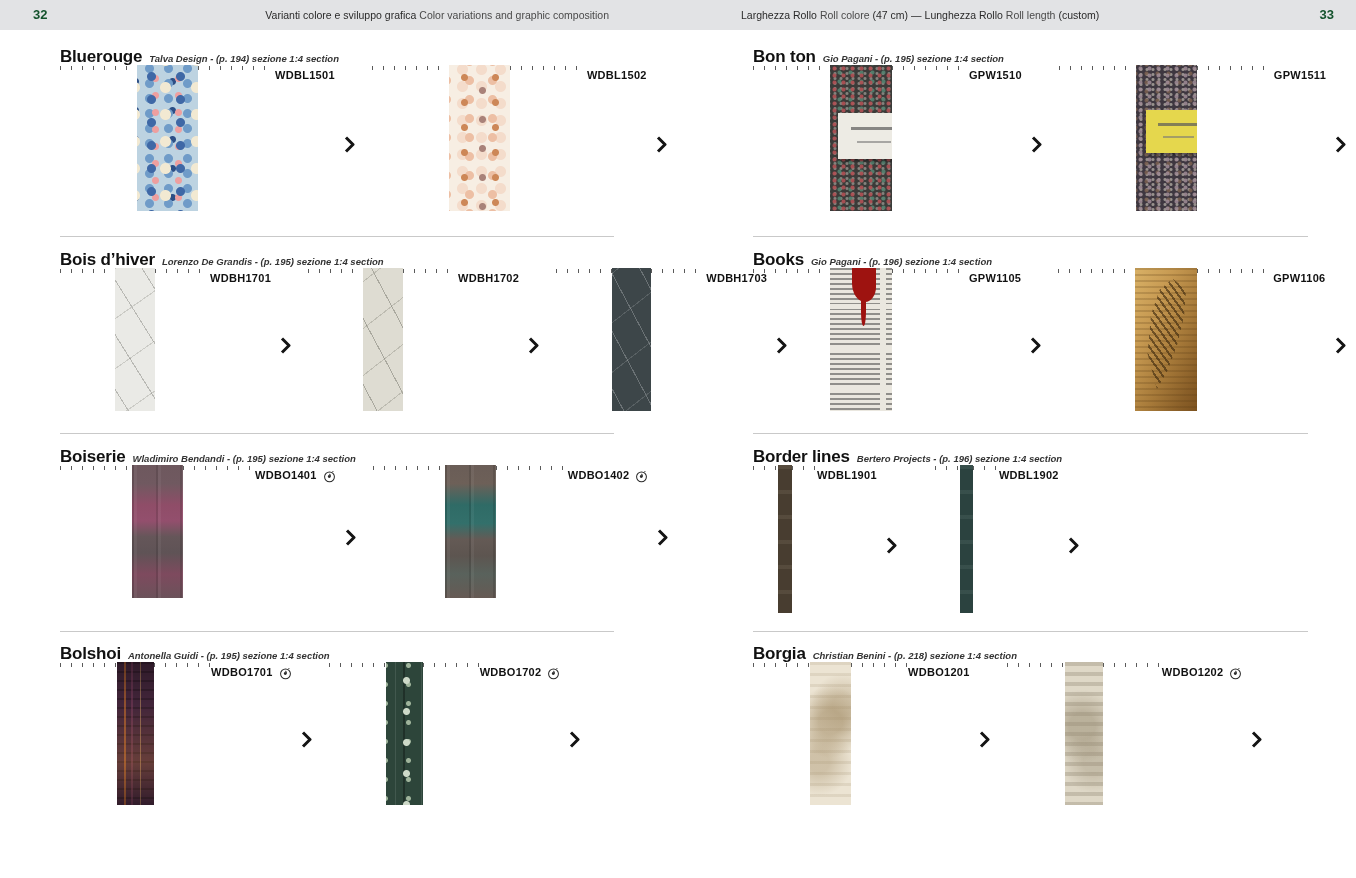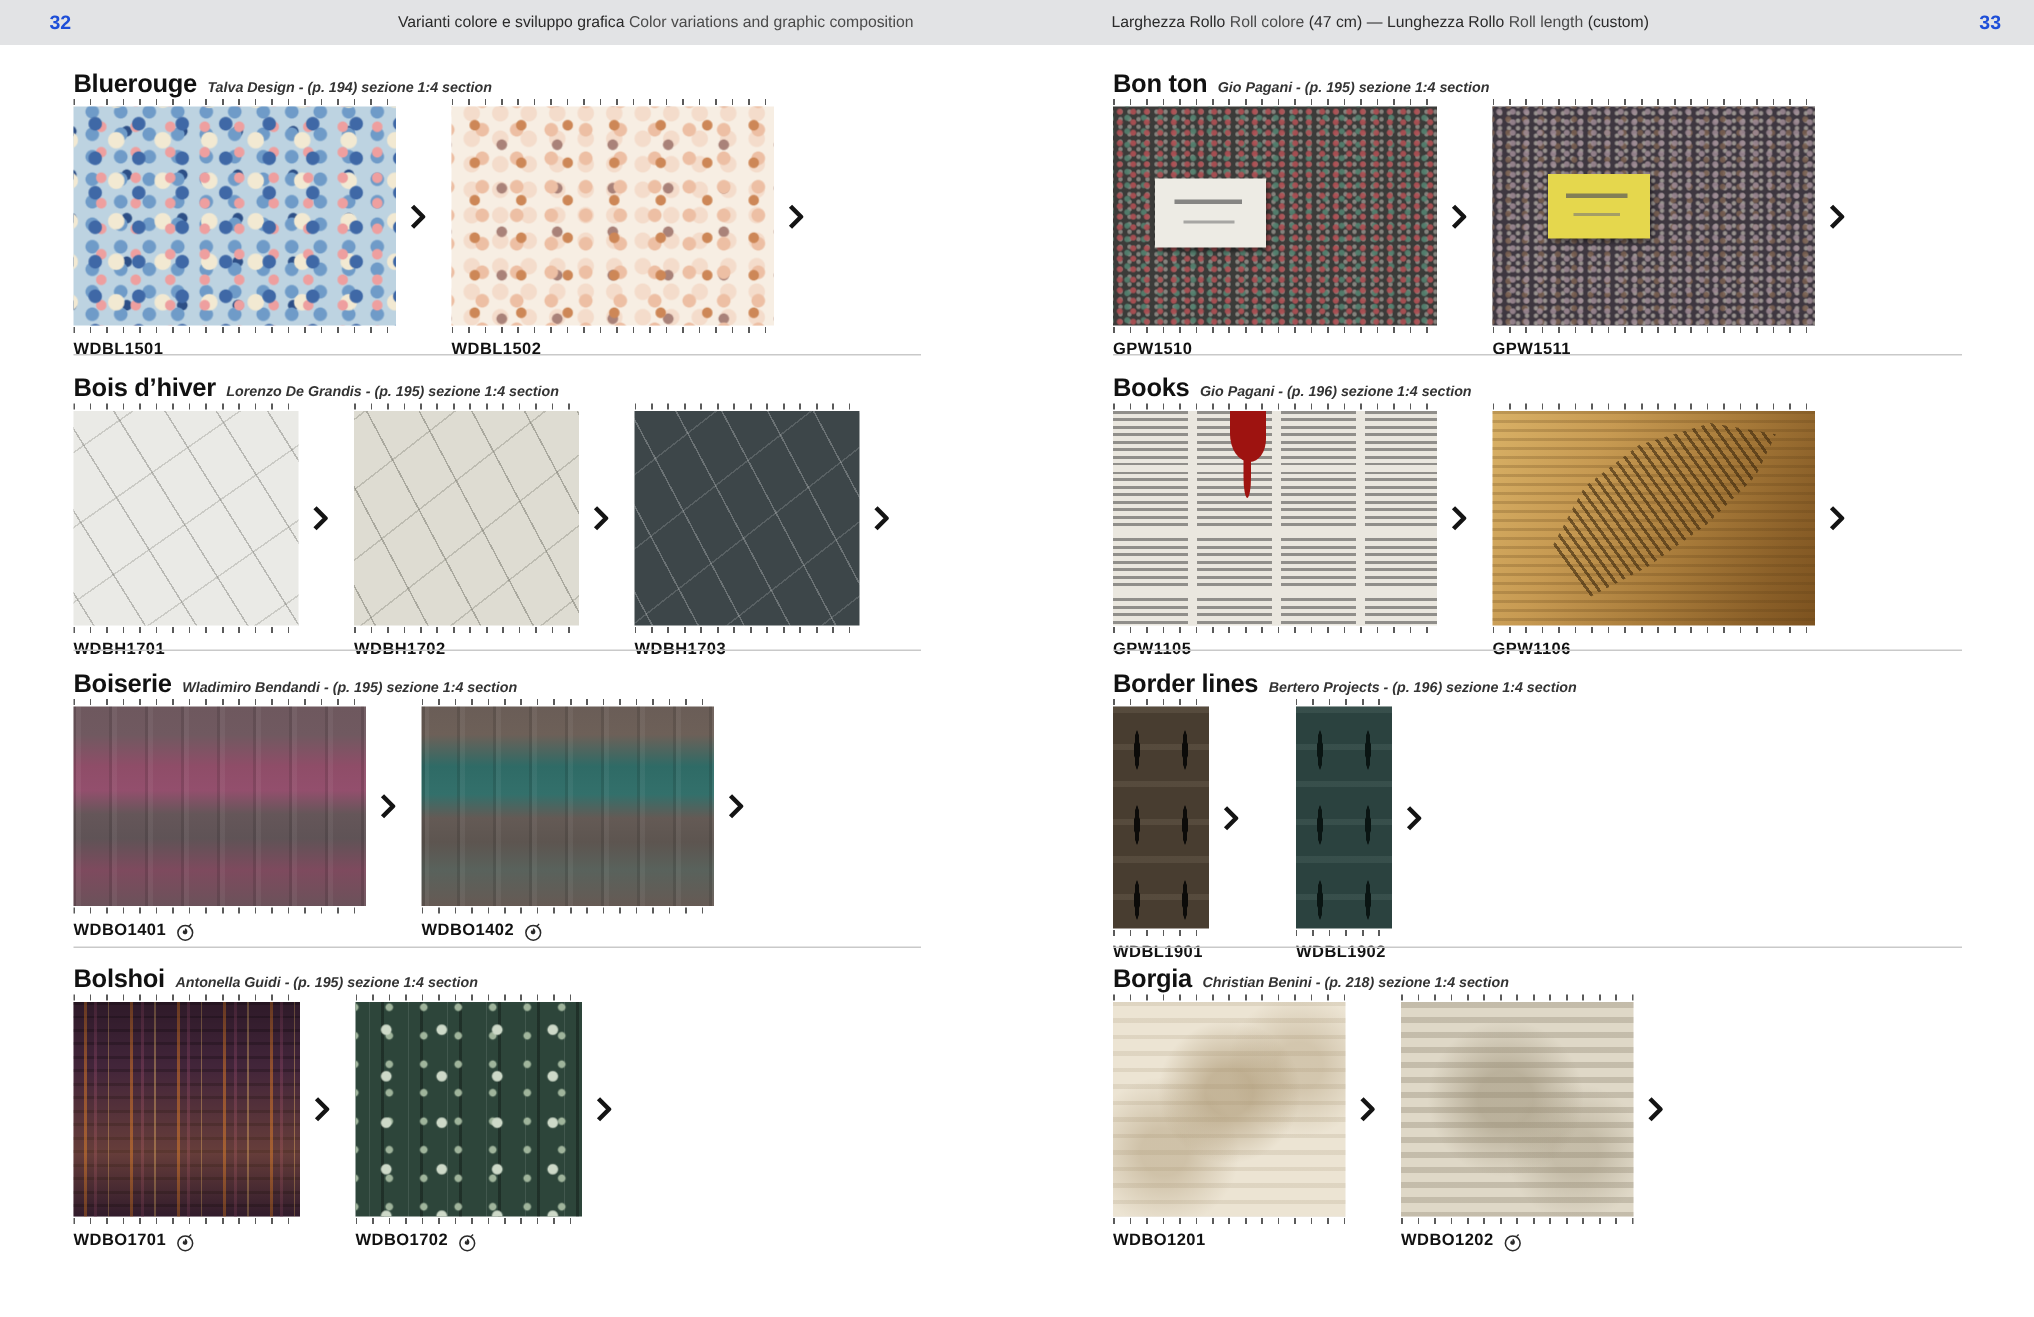--- a/index.html
+++ b/index.html
@@ -9,7 +9,7 @@
   
   .header{position:absolute;top:0;left:0;width:1356px;height:30px;background:#e2e3e5;
           font-size:10.5px;color:#2a2a2a;}
-  .pgnum{position:absolute;top:7px;font-size:13px;font-weight:bold;color:#1d4ed8;}
+  .pgnum{position:absolute;top:7px;font-size:13px;font-weight:bold;color:#14532d;}
   .pg-l{left:33px;} .pg-r{right:22px;}
   .hseg{position:absolute;top:9px;white-space:nowrap;}
   .hc{left:48px;width:564px;text-align:right;}

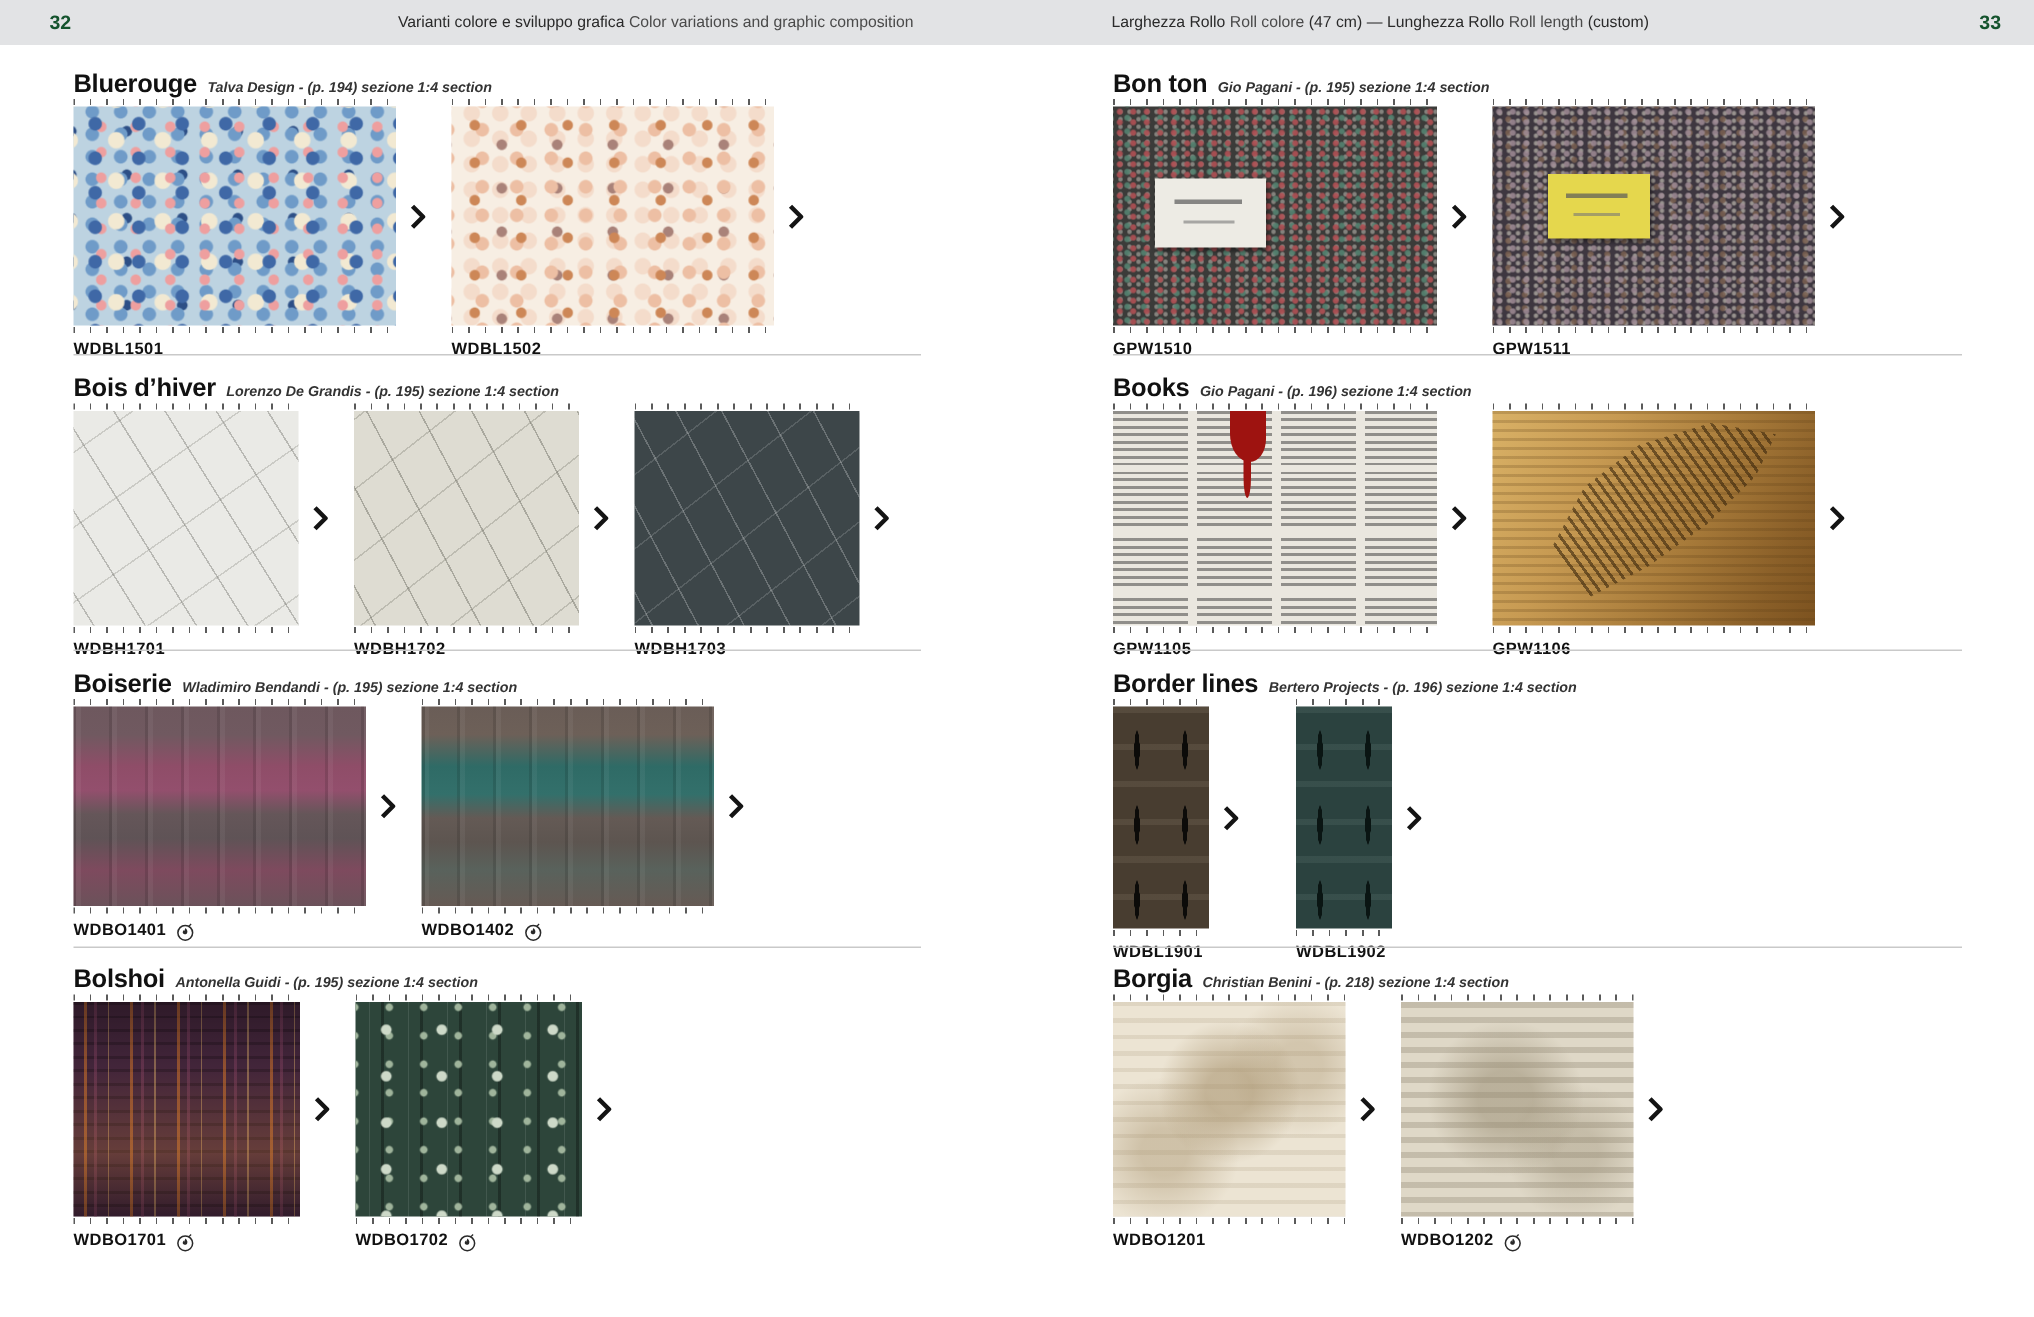--- a/index.html
+++ b/index.html
@@ -22,7 +22,7 @@
   .page{position:absolute;top:30px;}
   .page-left{left:48px;width:566px;}
   .page-right{left:741px;width:567px;}
-  .sec{position:absolute;left:1px;right:0;}
+  .sec{position:absolute;left:12px;right:0;}
   .sec::after{content:"";position:absolute;left:0;right:0;top:var(--rt);
               border-top:1px solid #c9c9c9;}
   .sec.no-rule::after{display:none;}

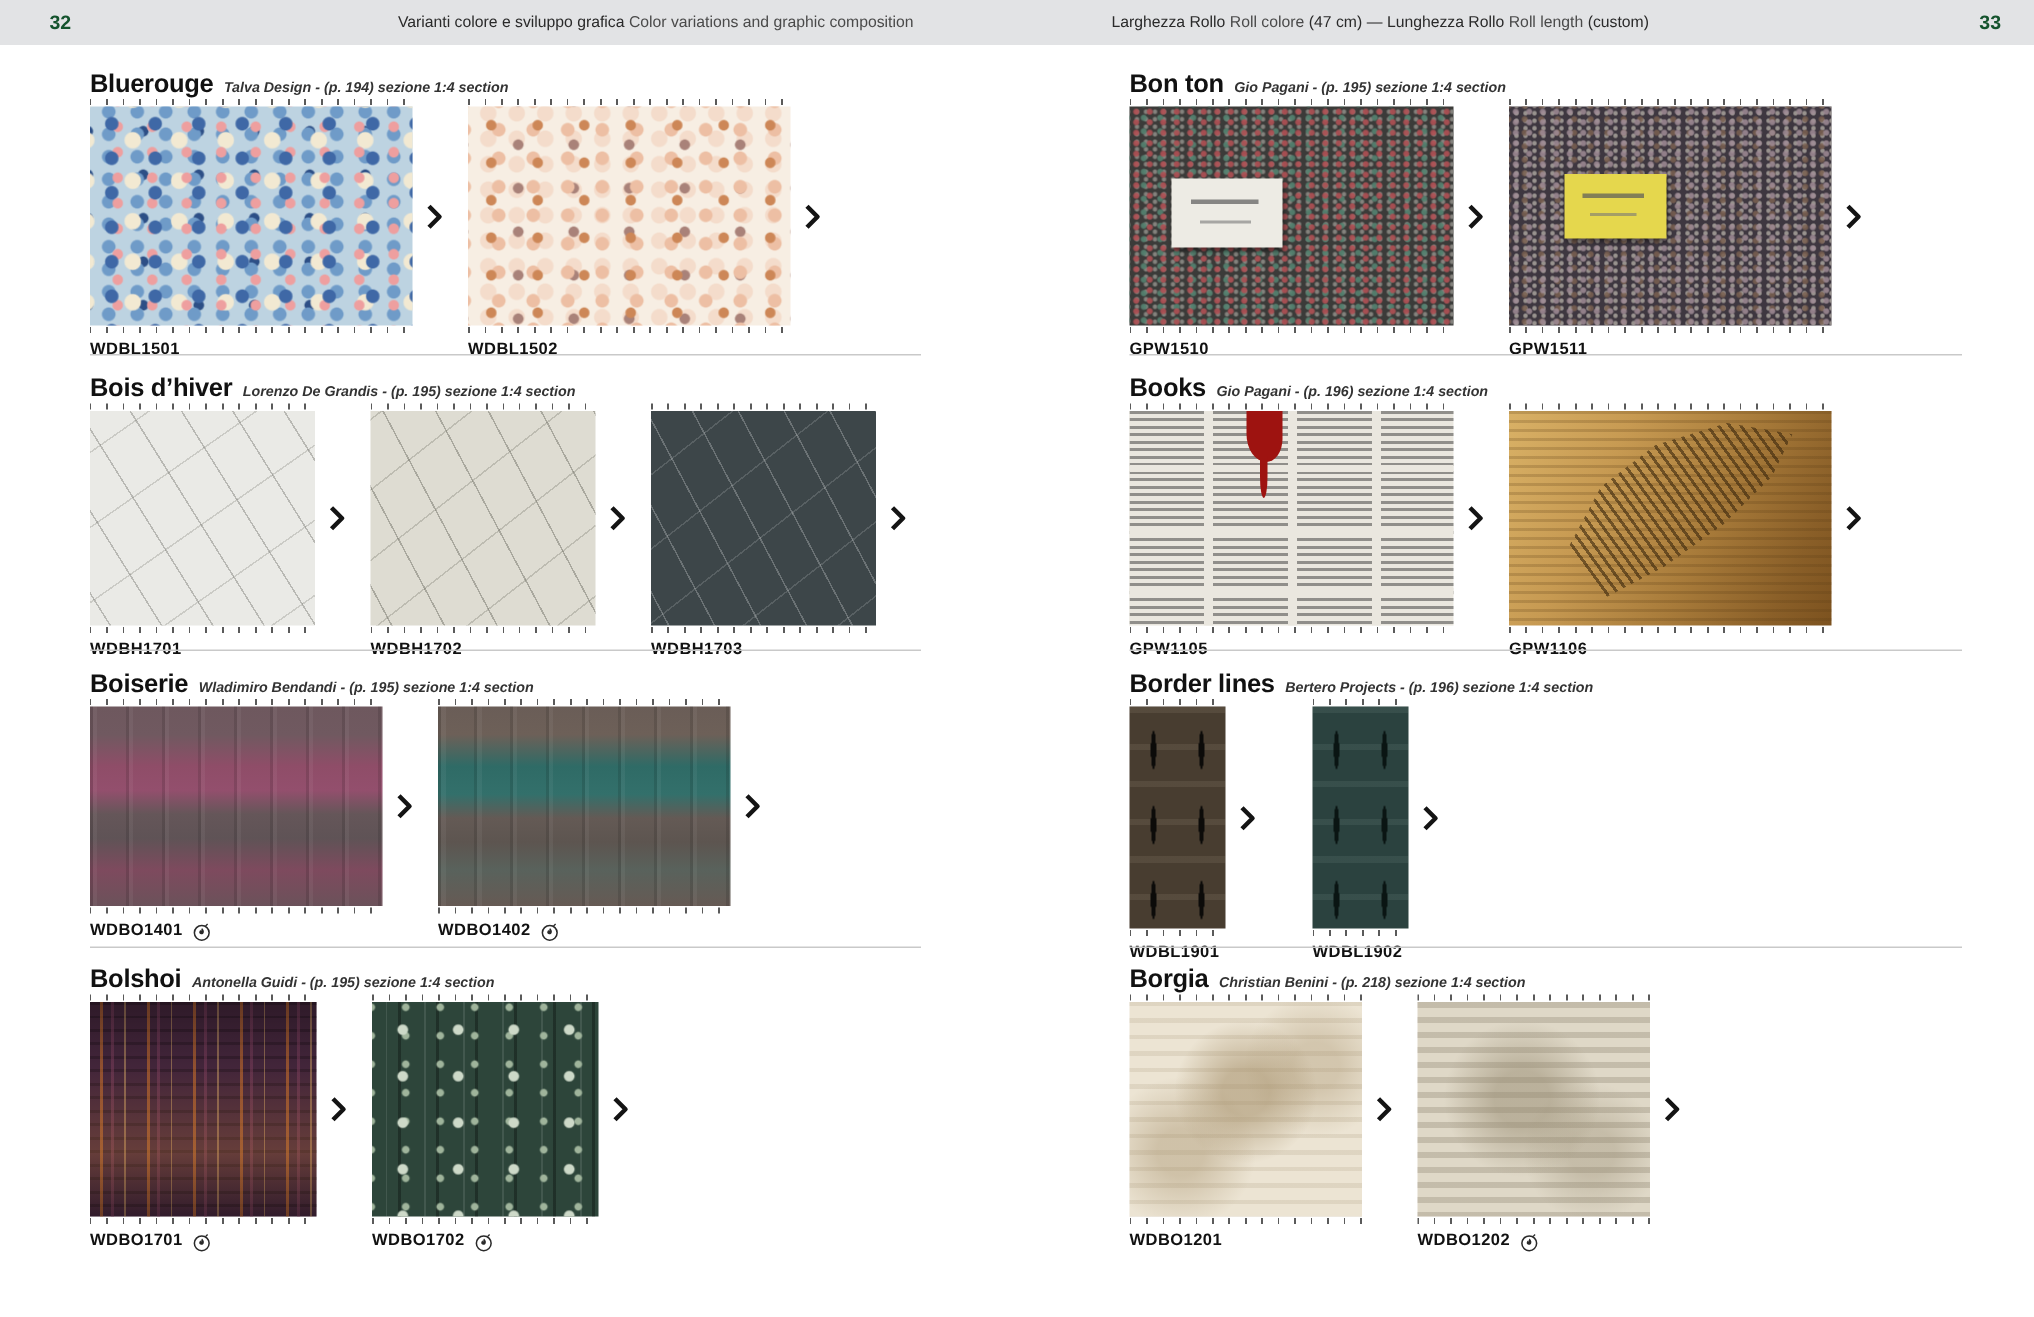--- a/index.html
+++ b/index.html
@@ -32,7 +32,7 @@
   .sec-meta{font-size:9.5px;font-style:italic;color:#333;margin-left:7px;}
 
   .row{display:flex;align-items:flex-start;}
-  .unit{display:flex;flex-direction:column;width:-moz-fit-content;width:fit-content;}
+  .unit{display:flex;width:-moz-fit-content;width:fit-content;}
   .ticks{height:4px;margin:1px 0;width:100%;
          background:repeating-linear-gradient(90deg,#5a5a5a 0 1px,transparent 1px 11px);}
   .art{height:var(--h);position:relative;overflow:hidden;}

